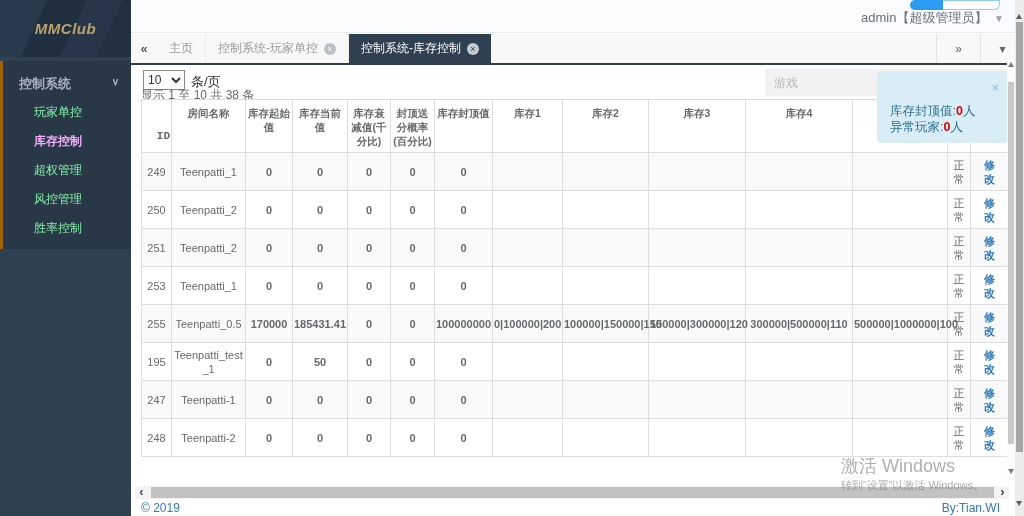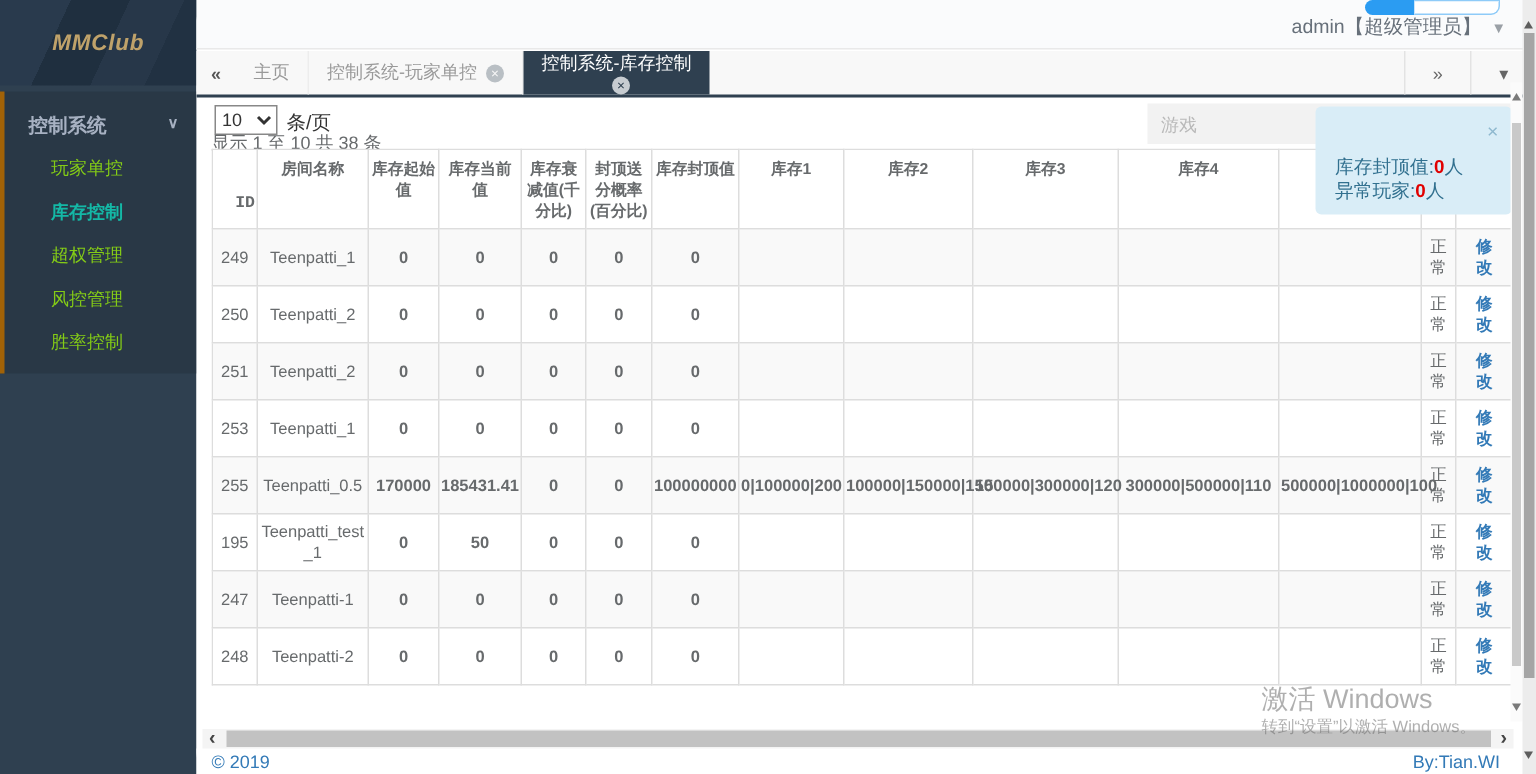--- a/index.html
+++ b/index.html
@@ -33,7 +33,7 @@
             border-bottom:2px solid #2f4050; display:flex; align-items:stretch; font-size:12px; }
   .tab-scroll { width:26px; display:flex; align-items:center; justify-content:center; color:#555; font-weight:bold; cursor:pointer; }
   .tab { display:flex; align-items:center; padding:0 12px; color:#999; cursor:pointer; border-right:1px solid #ededed; white-space:nowrap; }
-  .tab.active { background:#2f4050; color:#fff; border-right:none;flex-direction:column; }
+  .tab.active { background:#2f4050; color:#fff; border-right:none; }
   .tab-close { display:inline-block; width:12px; height:12px; margin-left:6px; border-radius:50%;
                background:#b9bfc4; color:#f6f6f6; font-size:9px; line-height:12px; text-align:center; cursor:pointer; }
   .tab.active .tab-close { background:#c7ccd1; color:#2f4050; }

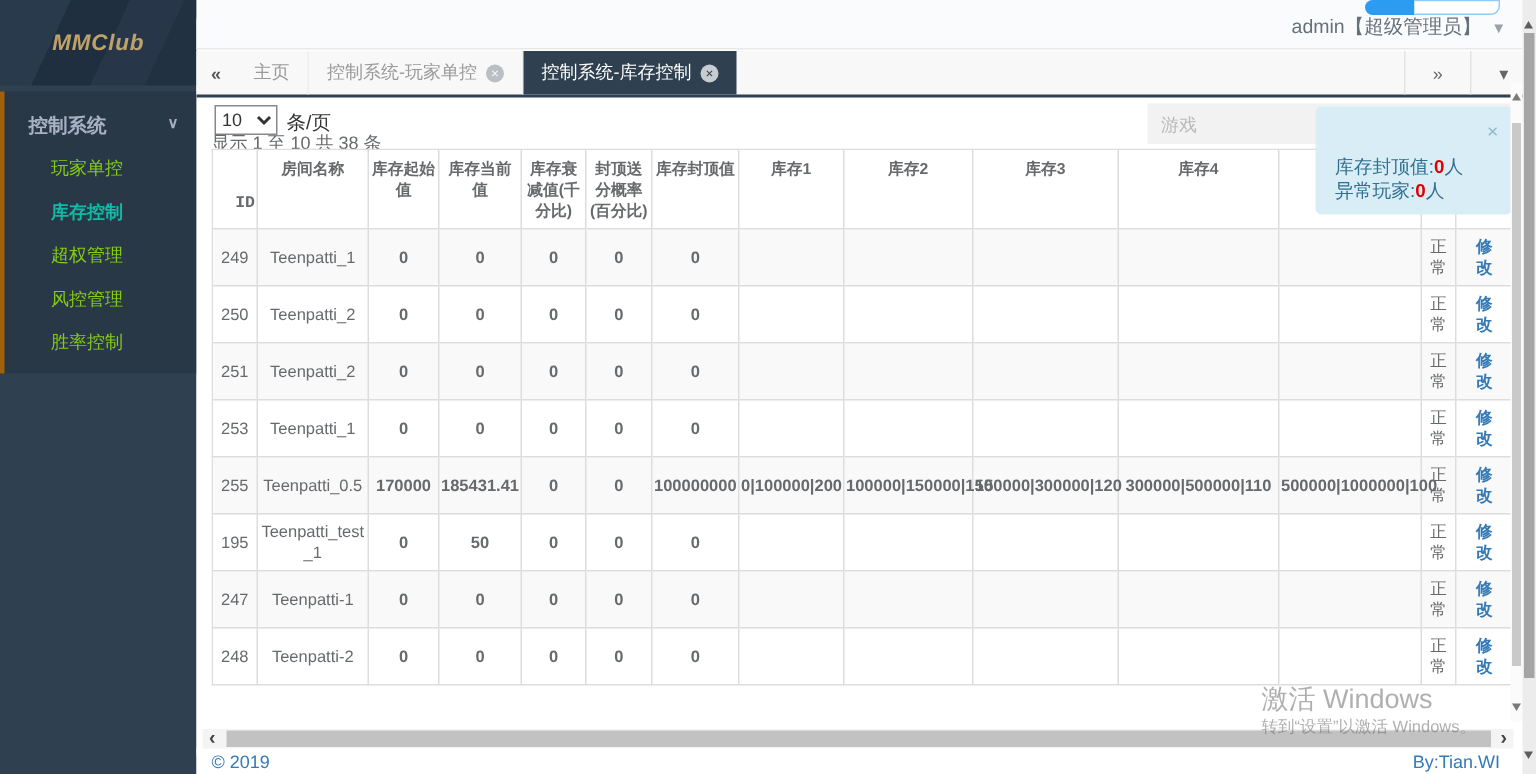--- a/index.html
+++ b/index.html
@@ -14,7 +14,7 @@
   .nav-group { margin-top:4px; background:#293846; border-left:3px solid #a16207; padding:6px 0 10px; }
   .nav-section { position:relative; padding:8px 10px 9px 16px; color:#a7b1c2; font-size:13px; font-weight:bold; cursor:pointer; }
   .nav-caret { position:absolute; right:12px; top:9px; font-size:10px; color:#a7b1c2; }
-  .nav-item { padding:4px 0 4px 31px; font-size:12px; color:#84cc16; line-height:13px; cursor:pointer; }
+  .nav-item { padding:4px 0 4px 31px; font-size:12px; color:#86efac; line-height:13px; cursor:pointer; }
   .nav-item + .nav-item { margin-top:8px; }
   .nav-item.active { color:#14b8a6; font-weight:bold; }
 

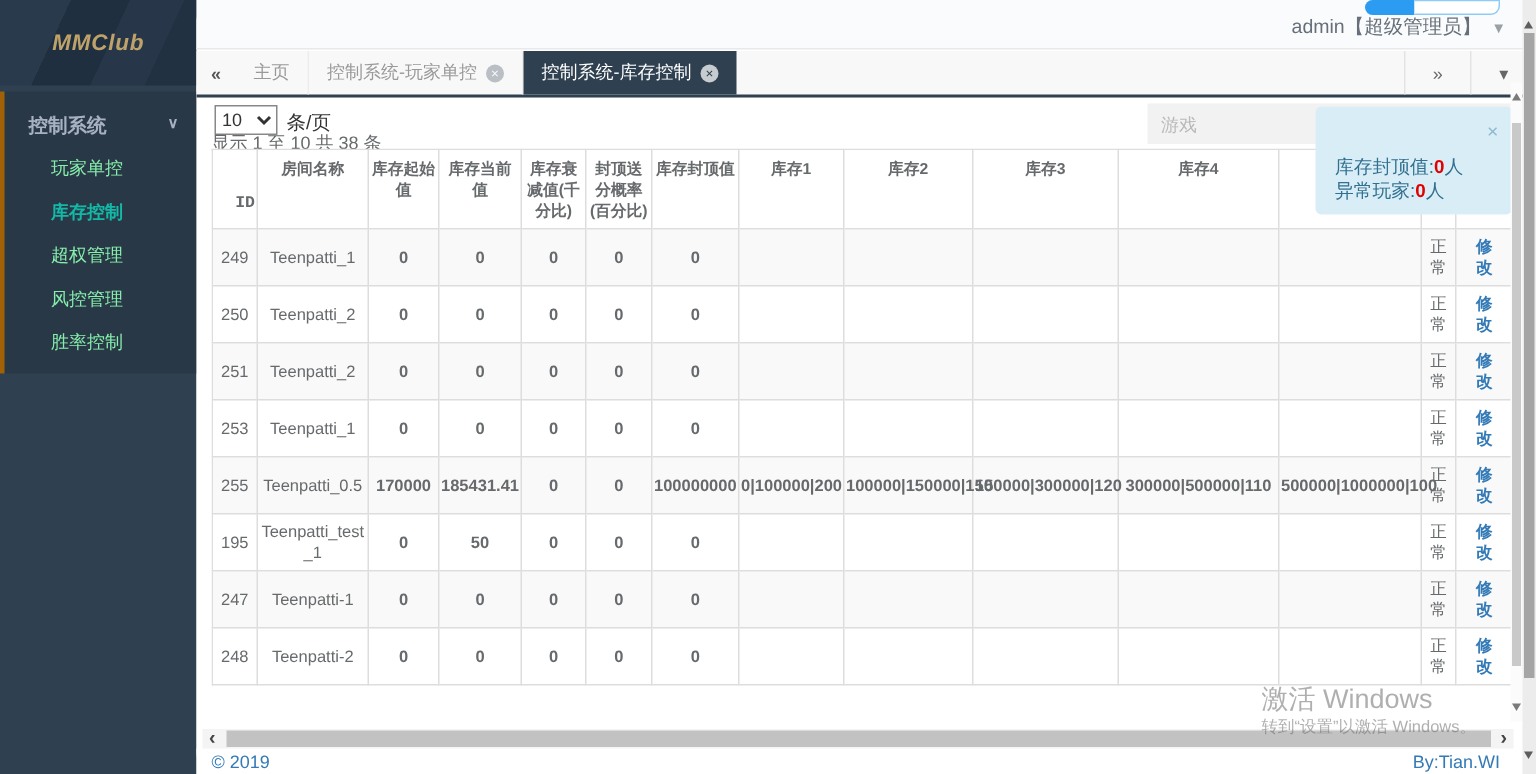--- a/index.html
+++ b/index.html
@@ -16,7 +16,7 @@
   .nav-caret { position:absolute; right:12px; top:9px; font-size:10px; color:#a7b1c2; }
   .nav-item { padding:4px 0 4px 31px; font-size:12px; color:#86efac; line-height:13px; cursor:pointer; }
   .nav-item + .nav-item { margin-top:8px; }
-  .nav-item.active { color:#14b8a6; font-weight:bold; }
+  .nav-item.active { color:#f0abfc; font-weight:bold; }
 
   
   .main { position:absolute; left:131px; top:0; width:893px; height:516px; background:#fff;border-radius:14px; }

